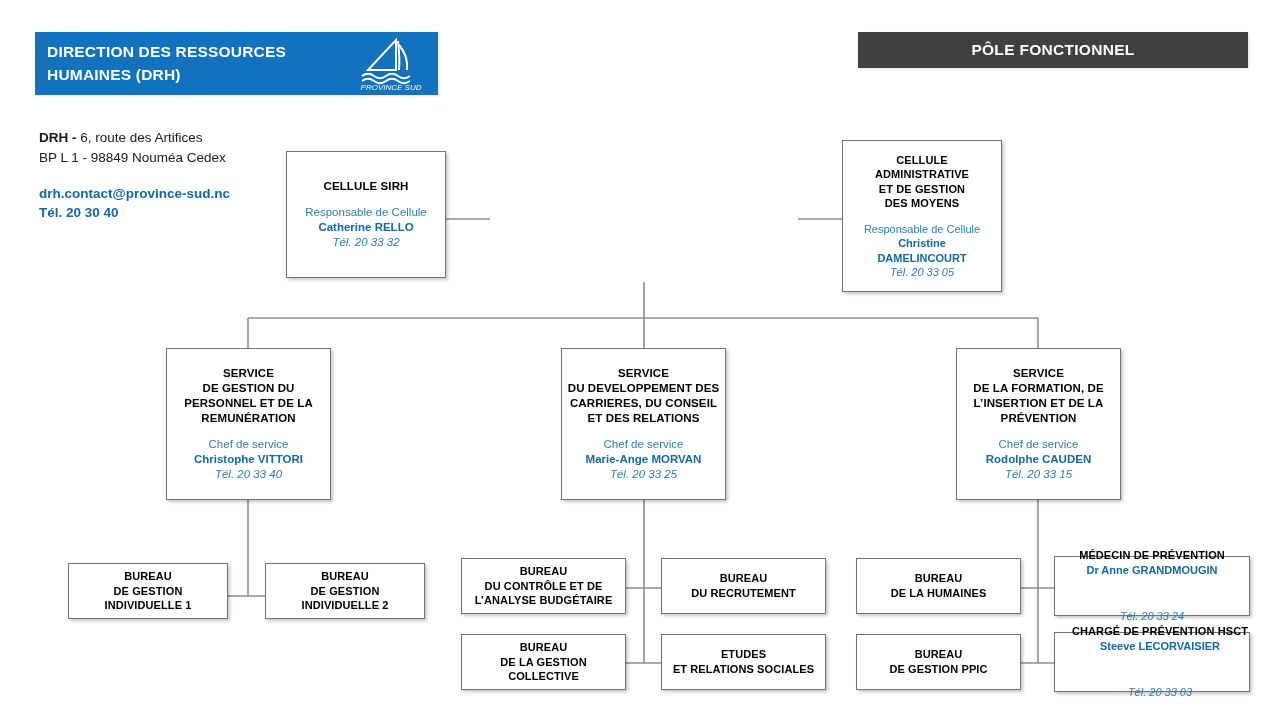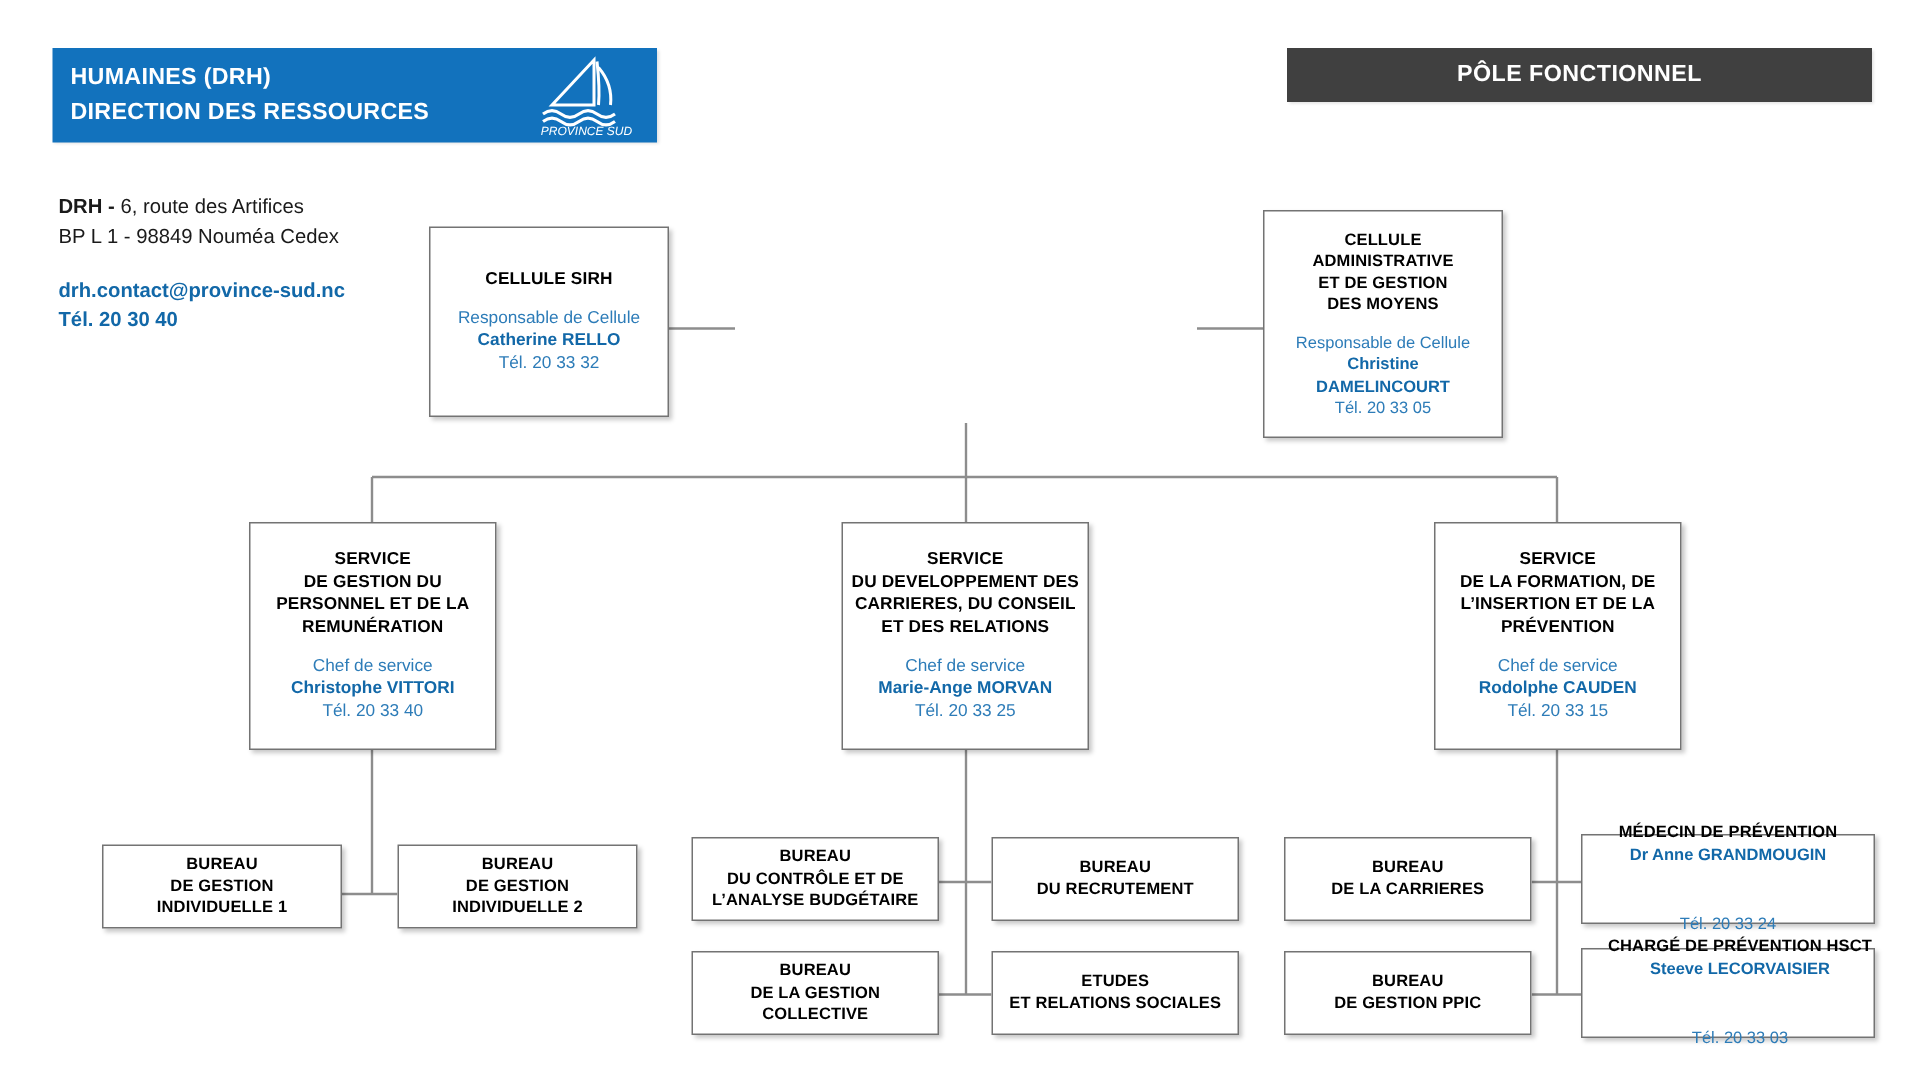--- a/index.html
+++ b/index.html
@@ -246,8 +246,8 @@
 
   <div id="header-banner">
     <div class="htext">
+      <div>DIRECTION  DES RESSOURCES</div>
       <div>HUMAINES (DRH)</div>
-      <div>DIRECTION  DES RESSOURCES</div>
     </div>
     <div id="logo-wrap">
       <svg width="78" height="56" viewBox="0 0 78 56">

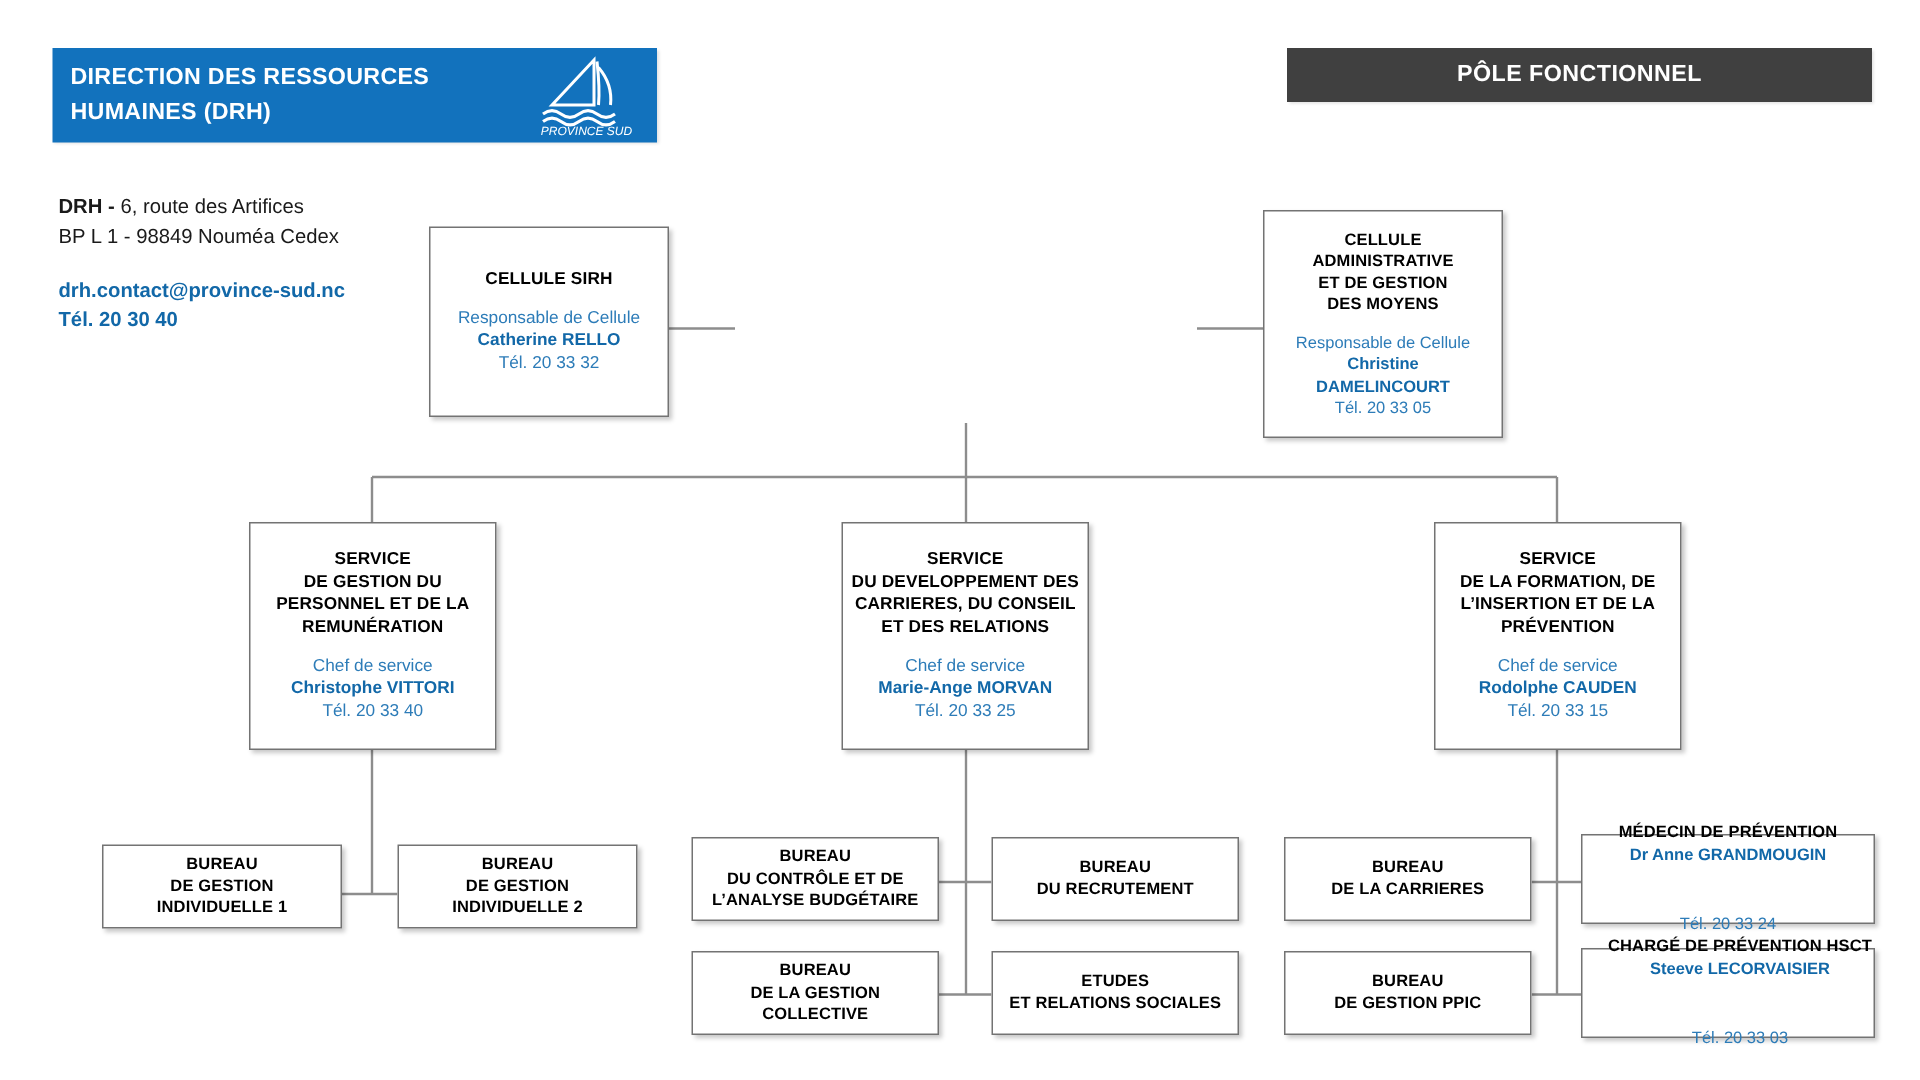--- a/index.html
+++ b/index.html
@@ -61,6 +61,7 @@
     color: #2d7cb8;
     font-weight: normal;
     line-height: 1.30;
+    font-style: italic;
   }
   .gap {
     height: 11px;

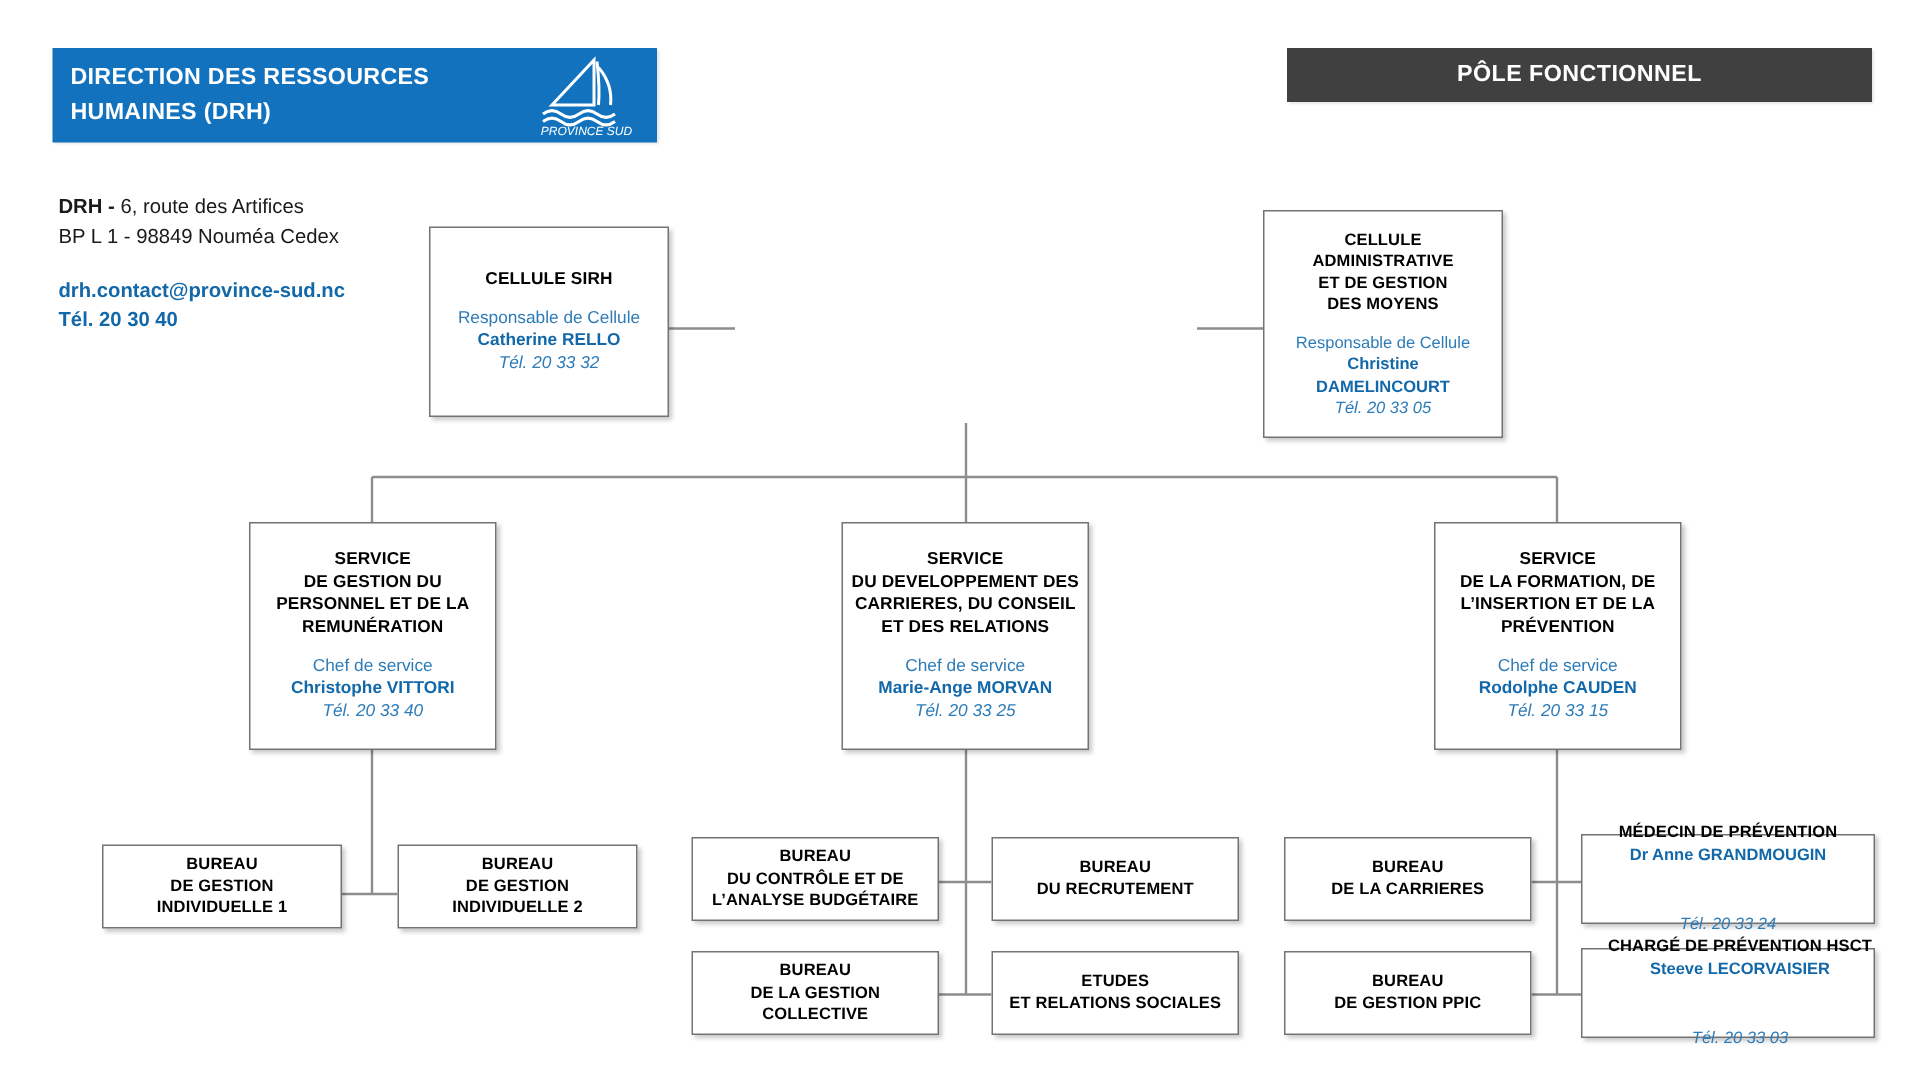--- a/index.html
+++ b/index.html
@@ -365,7 +365,7 @@
 
   <div class="node bureau" id="node-bureau-formation">
     <div class="title">BUREAU</div>
-    <div class="title">DE LA CARRIERES</div>
+    <div class="title">DE LA HUMAINES</div>
   </div>
   <div class="node bureau" id="node-medecin">
     <div class="title">MÉDECIN  DE PRÉVENTION</div>

